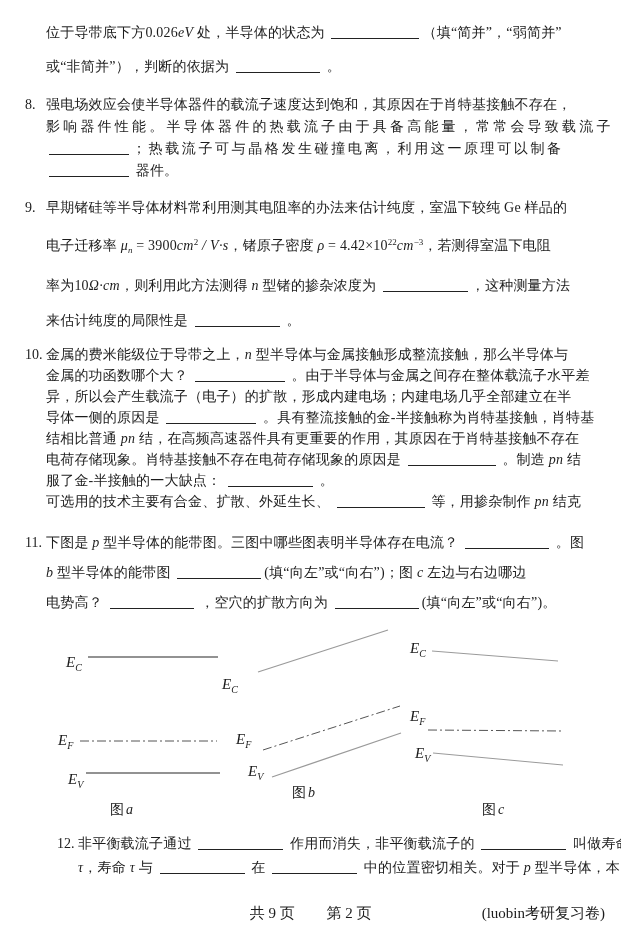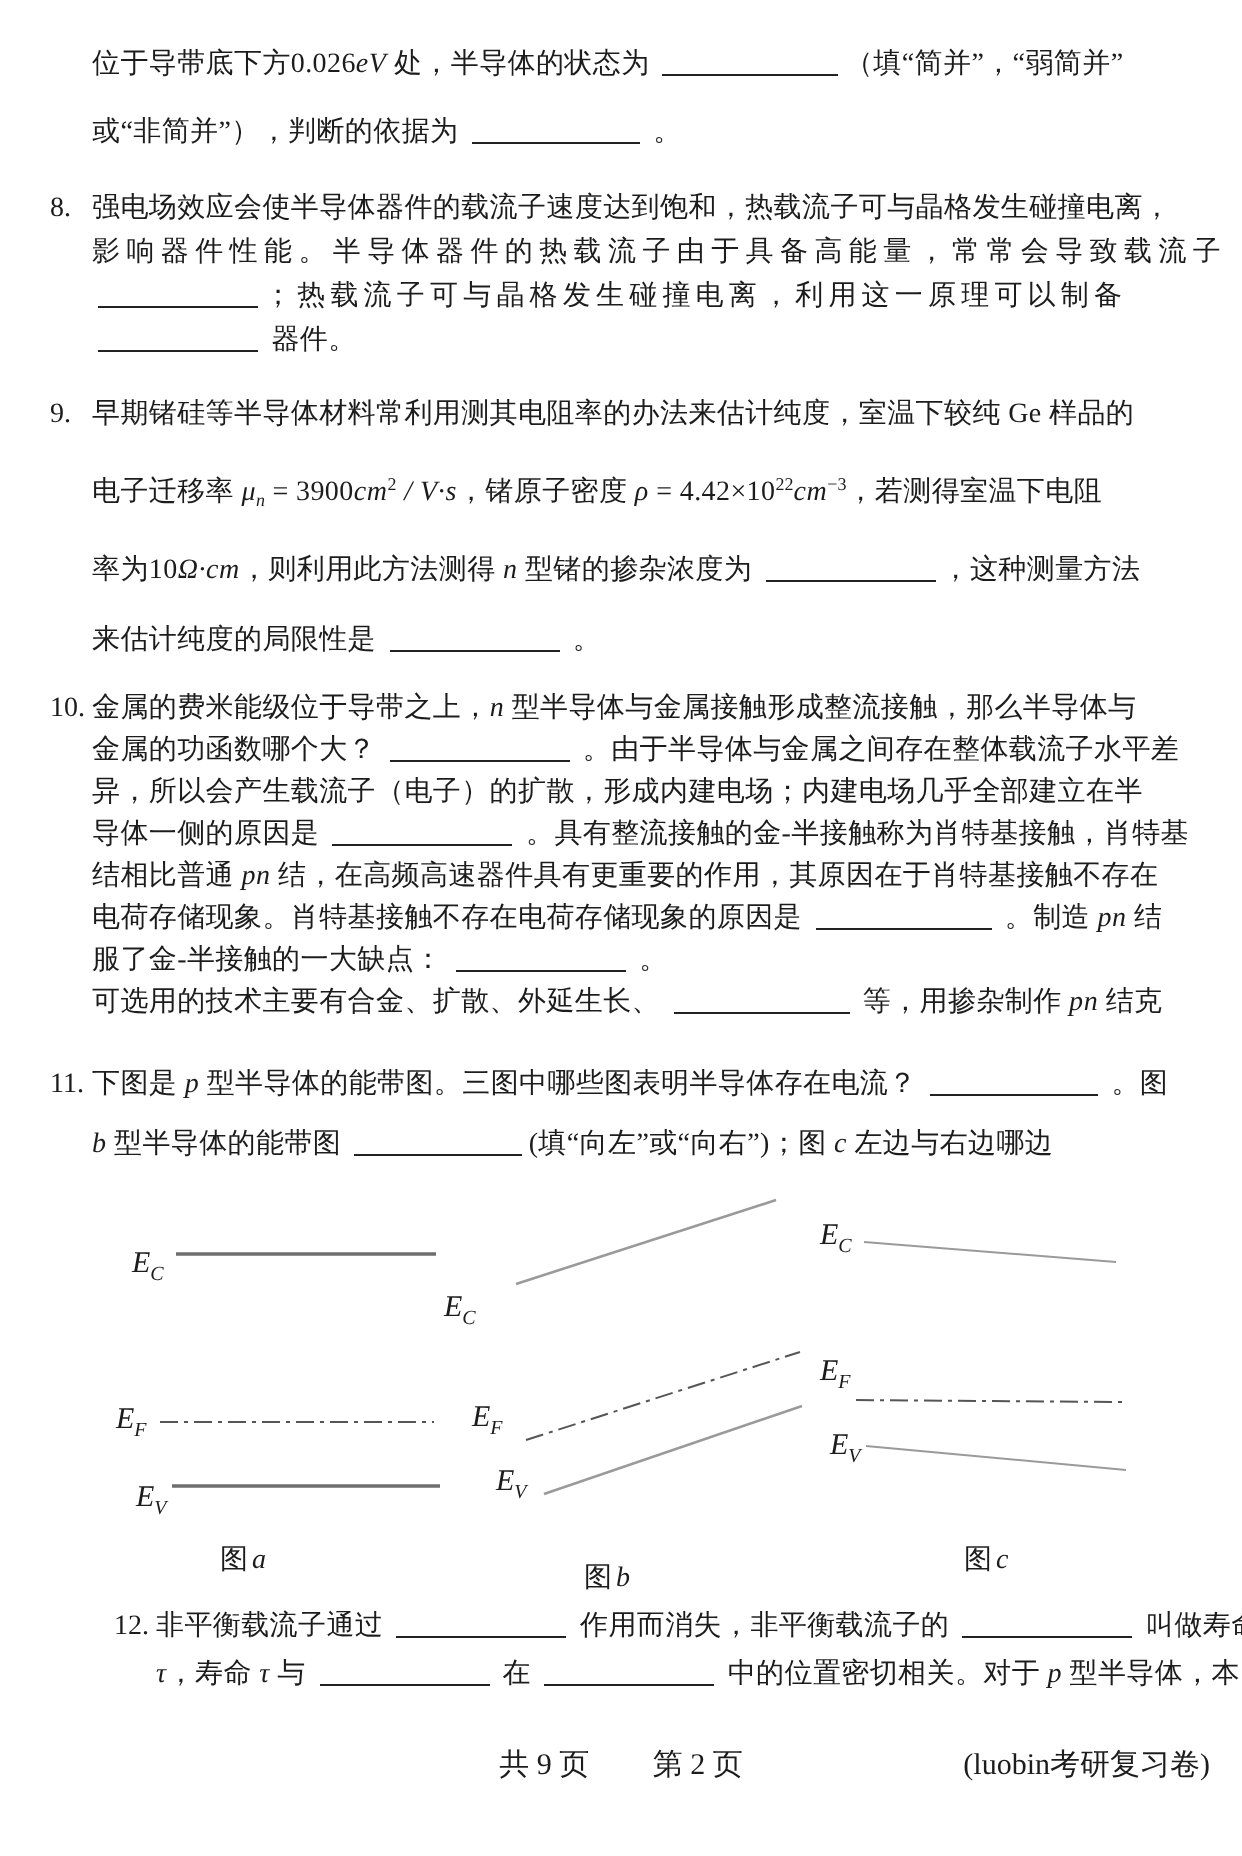--- a/index.html
+++ b/index.html
@@ -69,7 +69,7 @@
     <div class="q q8">
       <span class="qnum">8.</span>
       <div>
-          <div class="line"><span class="t">强电场效应会使半导体器件的载流子速度达到饱和，热载流子可与晶格发生碰撞电离，</span></div>
+          <div class="line"><span class="t">强电场效应会使半导体器件的载流子速度达到饱和，其原因在于肖特基接触不存在，</span></div>
           <div class="line sp1"><span class="t">影响器件性能。半导体器件的热载流子由于具备高能量，常常会导致载流子</span></div>
           <div class="line sp2"><span class="blank" style="width: 80px;"></span><span class="t">；热载流子可与晶格发生碰撞电离，利用这一原理可以制备</span></div>
           <div class="line"><span class="blank" style="width: 80px;"></span><span class="t"> 器件。</span></div>

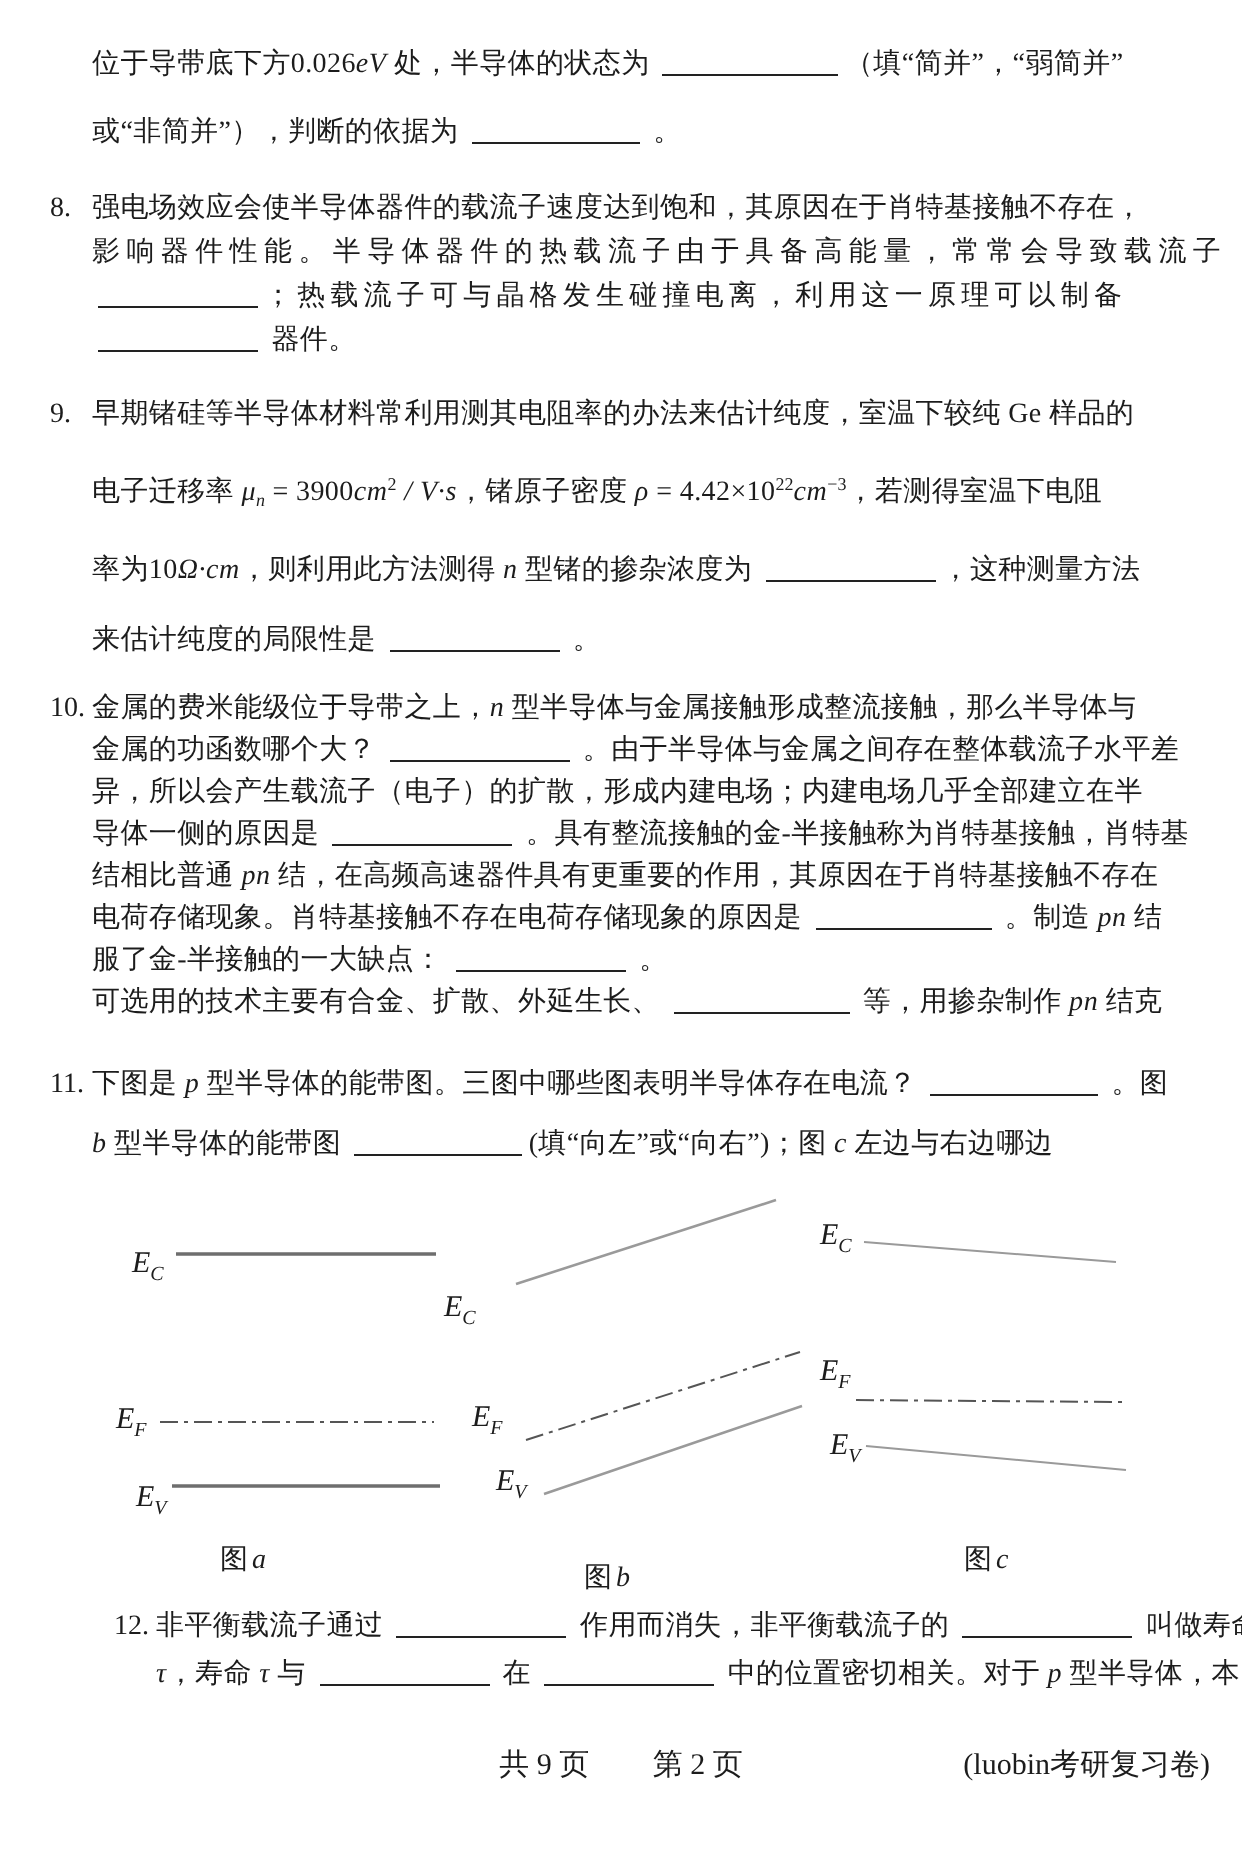--- a/index.html
+++ b/index.html
@@ -105,6 +105,7 @@
       <div>
           <div class="line"><span class="t">下图是 </span><span class="m">p</span><span class="t"> 型半导体的能带图。三图中哪些图表明半导体存在电流？ </span><span class="blank" style="width: 84px;"></span><span class="t"> 。图</span></div>
           <div class="line"><span class="m">b</span><span class="t"> 型半导体的能带图 </span><span class="blank" style="width: 84px;"></span><span class="t">(填“向左”或“向右”)；图 </span><span class="m">c</span><span class="t"> 左边与右边哪边</span></div>
+          <div class="line"><span class="t">电势高？ </span><span class="blank" style="width: 84px;"></span><span class="t"> ，空穴的扩散方向为 </span><span class="blank" style="width: 84px;"></span><span class="t">(填“向左”或“向右”)。</span></div>
         </div>
     </div>
 

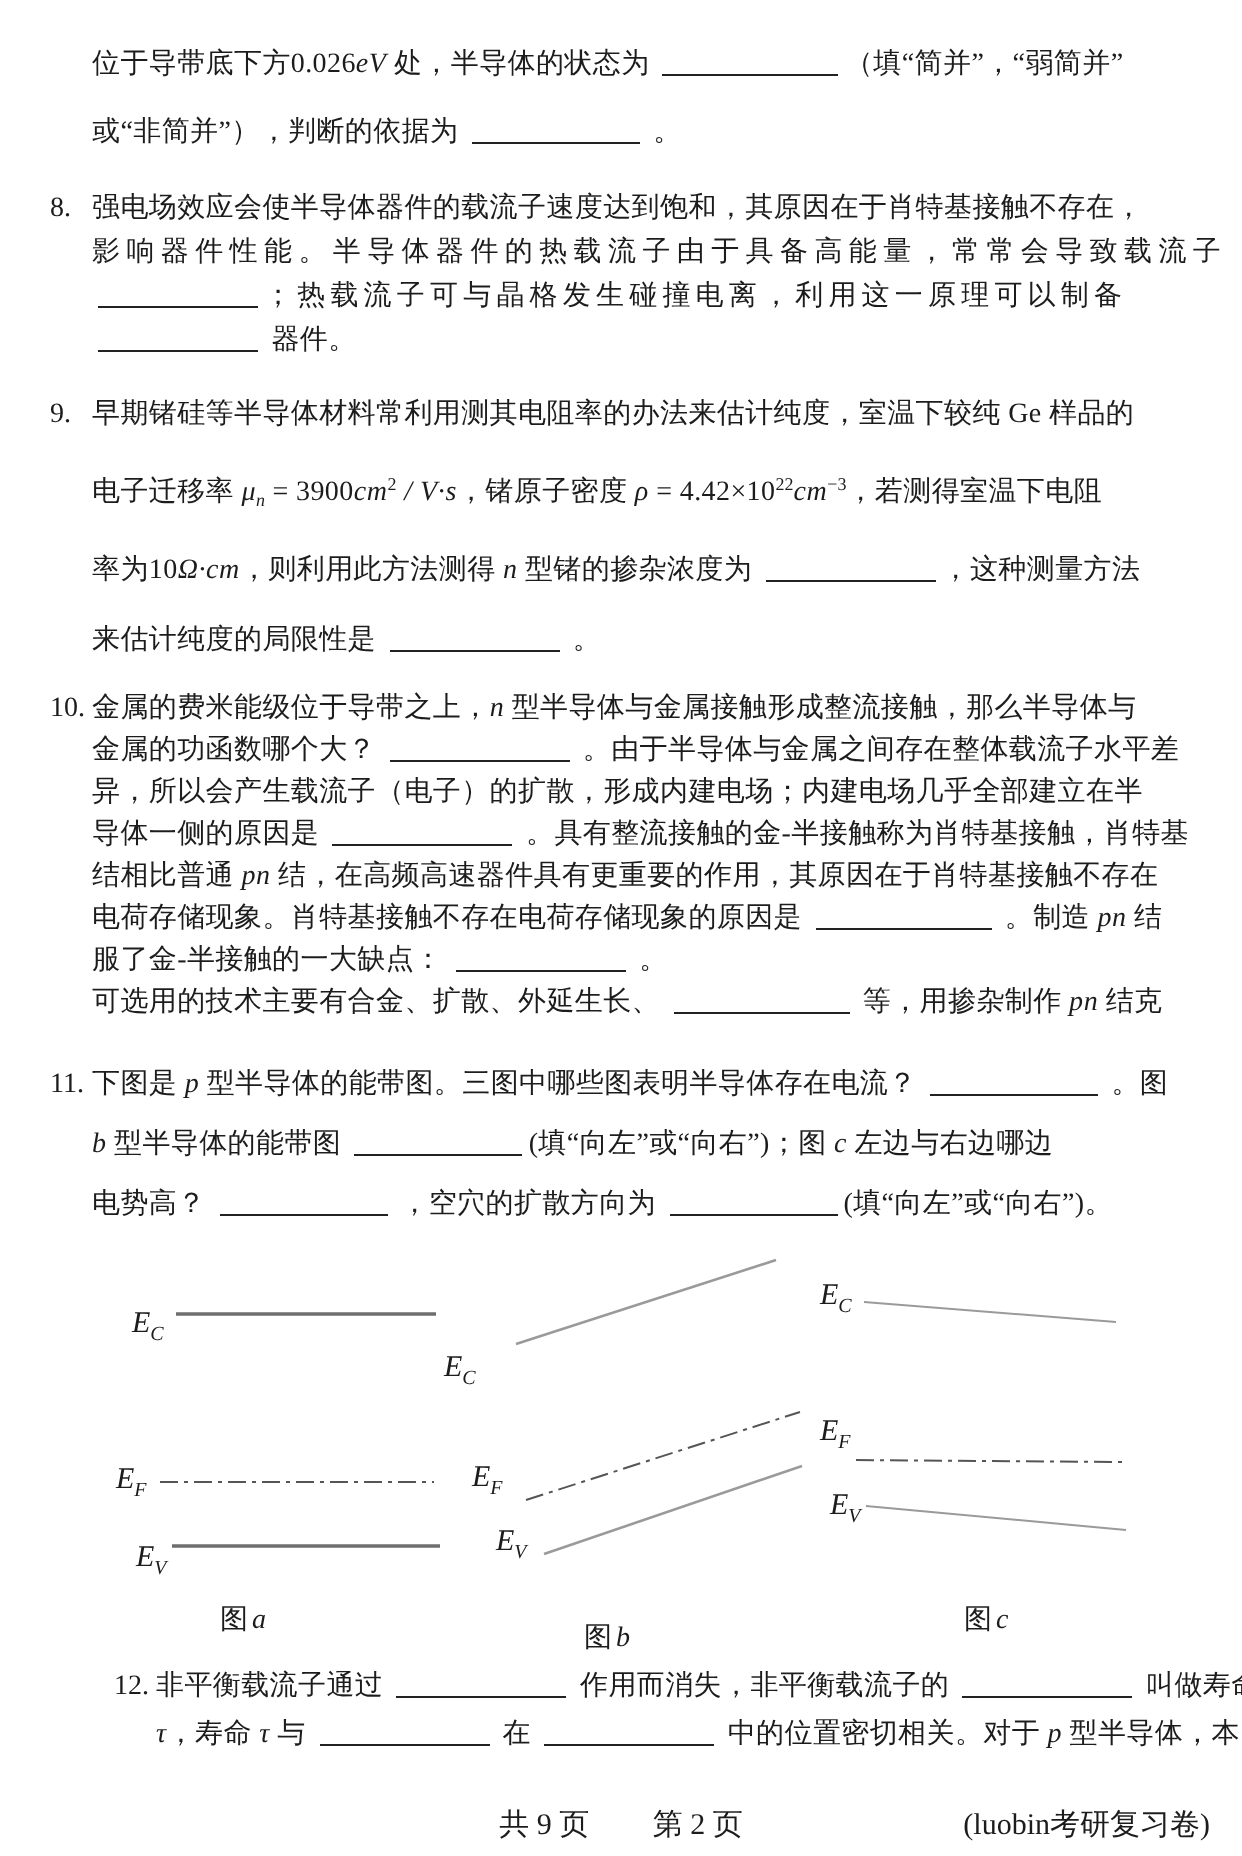--- a/index.html
+++ b/index.html
@@ -140,7 +140,7 @@
     <span class="lbl" style="left:415px;top:121px"><span>E</span><sub>V</sub></span>
 
     <span class="cap" style="left:110px;top:177px"><span>图</span><i>a</i></span>
-    <span class="cap" style="left:292px;top:186px"><span>图</span><i>b</i></span>
+    <span class="cap" style="left:292px;top:160px"><span>图</span><i>b</i></span>
     <span class="cap" style="left:482px;top:177px"><span>图</span><i>c</i></span>
   </div>
 

